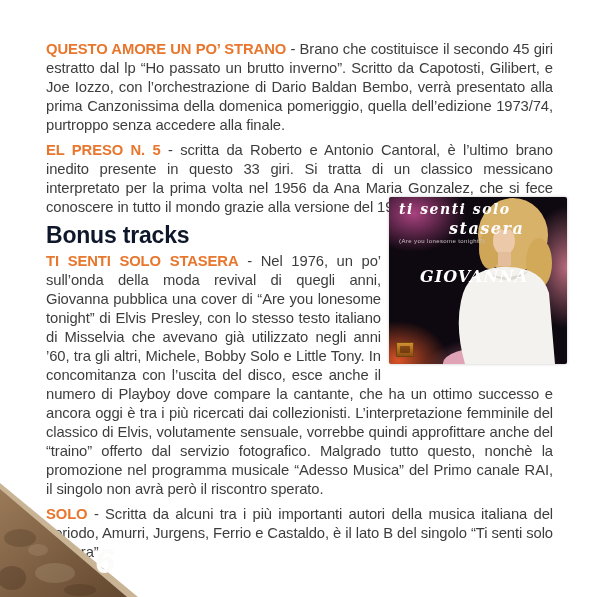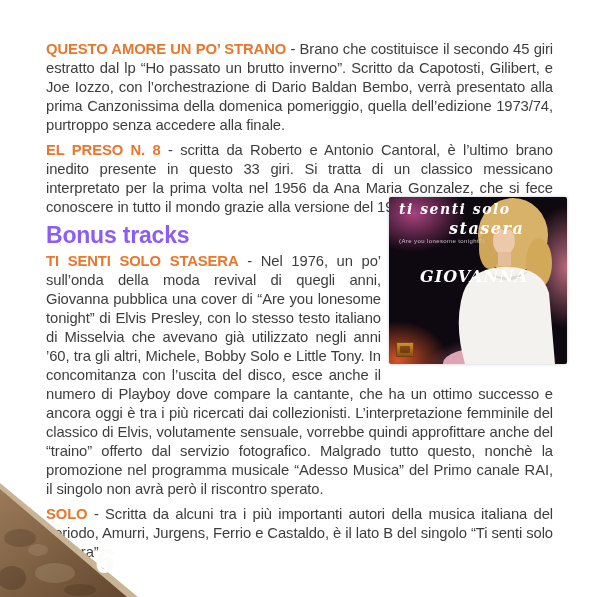--- a/index.html
+++ b/index.html
@@ -76,7 +76,7 @@
 
     <p class="para"><span class="lead">QUESTO AMORE UN PO’ STRANO</span> <span>- Brano che costituisce il secondo 45 giri estratto dal lp “Ho passato un brutto inverno”. Scritto da Capotosti, Gilibert, e Joe Iozzo, con l’orchestrazione di Dario Baldan Bembo, verrà presentato alla prima Canzonissima della domenica pomeriggio, quella dell’edizione 1973/74, purtroppo senza accedere alla finale.</span></p>
 
-    <p class="para"><span class="lead">EL PRESO N. 8</span> <span>- scritta da Roberto e Antonio Cantoral, è l’ultimo brano inedito presente in questo 33 giri. Si tratta di un classico messicano interpretato per la prima volta nel 1956 da Ana Maria Gonzalez, che si fece conoscere in tutto il mondo grazie alla versione del 1960 di Joan Baez.</span></p>
+    <p class="para"><span class="lead">EL PRESO N. 5</span> <span>- scritta da Roberto e Antonio Cantoral, è l’ultimo brano inedito presente in questo 33 giri. Si tratta di un classico messicano interpretato per la prima volta nel 1956 da Ana Maria Gonzalez, che si fece conoscere in tutto il mondo grazie alla versione del 1960 di Joan Baez.</span></p>
 
     <div class="float-spacer"></div>
 

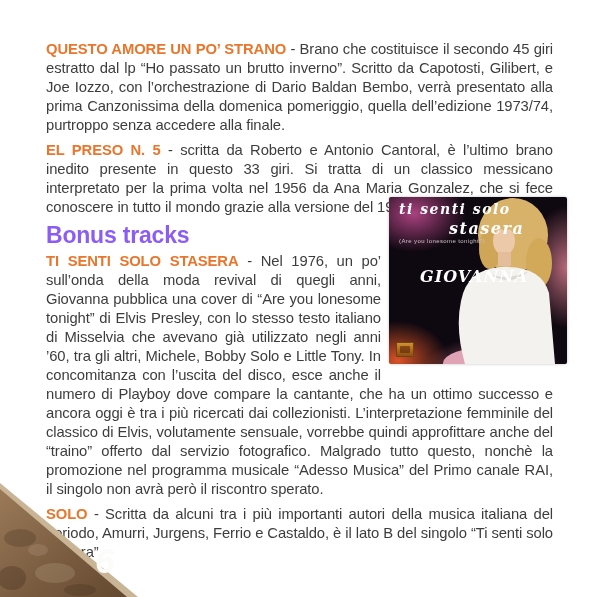--- a/index.html
+++ b/index.html
@@ -15,7 +15,7 @@
   .lead { color:#e8762c; font-weight:bold; }
   .section-heading {
     margin:3px 0 4px 0; font-size:23px; line-height:25px; font-weight:bold;
-    color:#8b5cf6; letter-spacing:-0.2px;
+    color:#0f172a; letter-spacing:-0.2px;
   }
   .float-spacer { float:right; width:172px; height:156px; }
 

